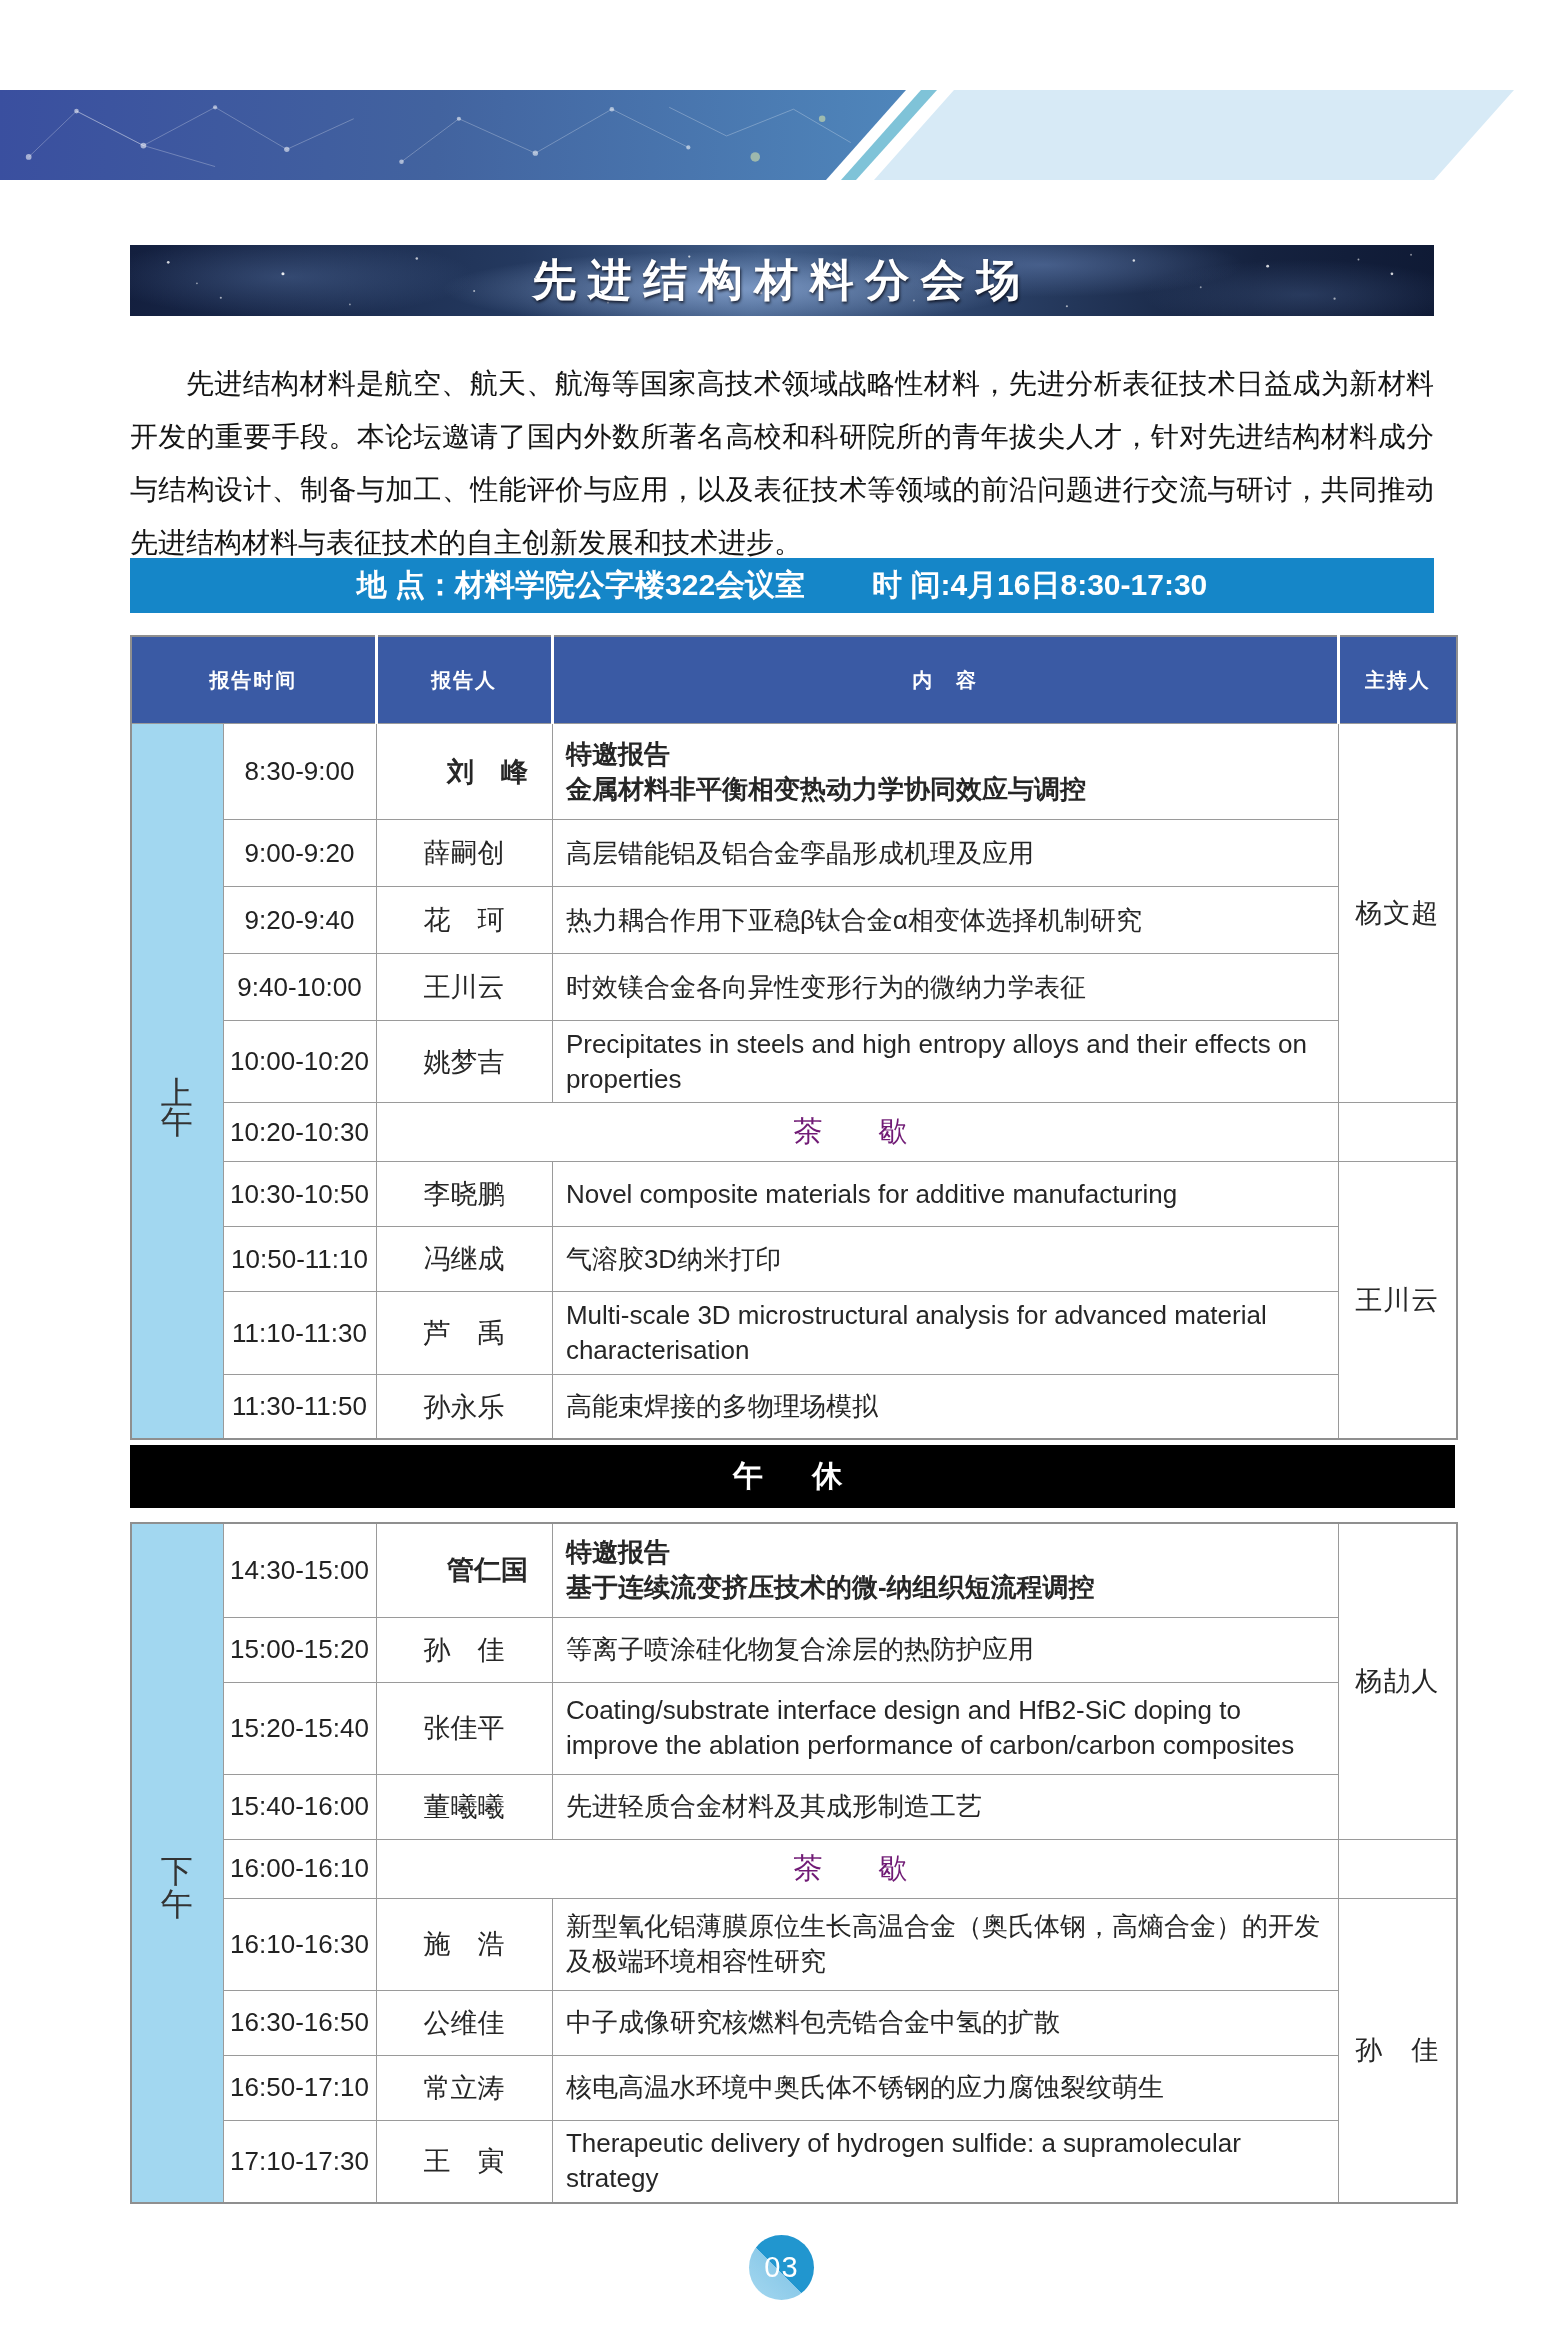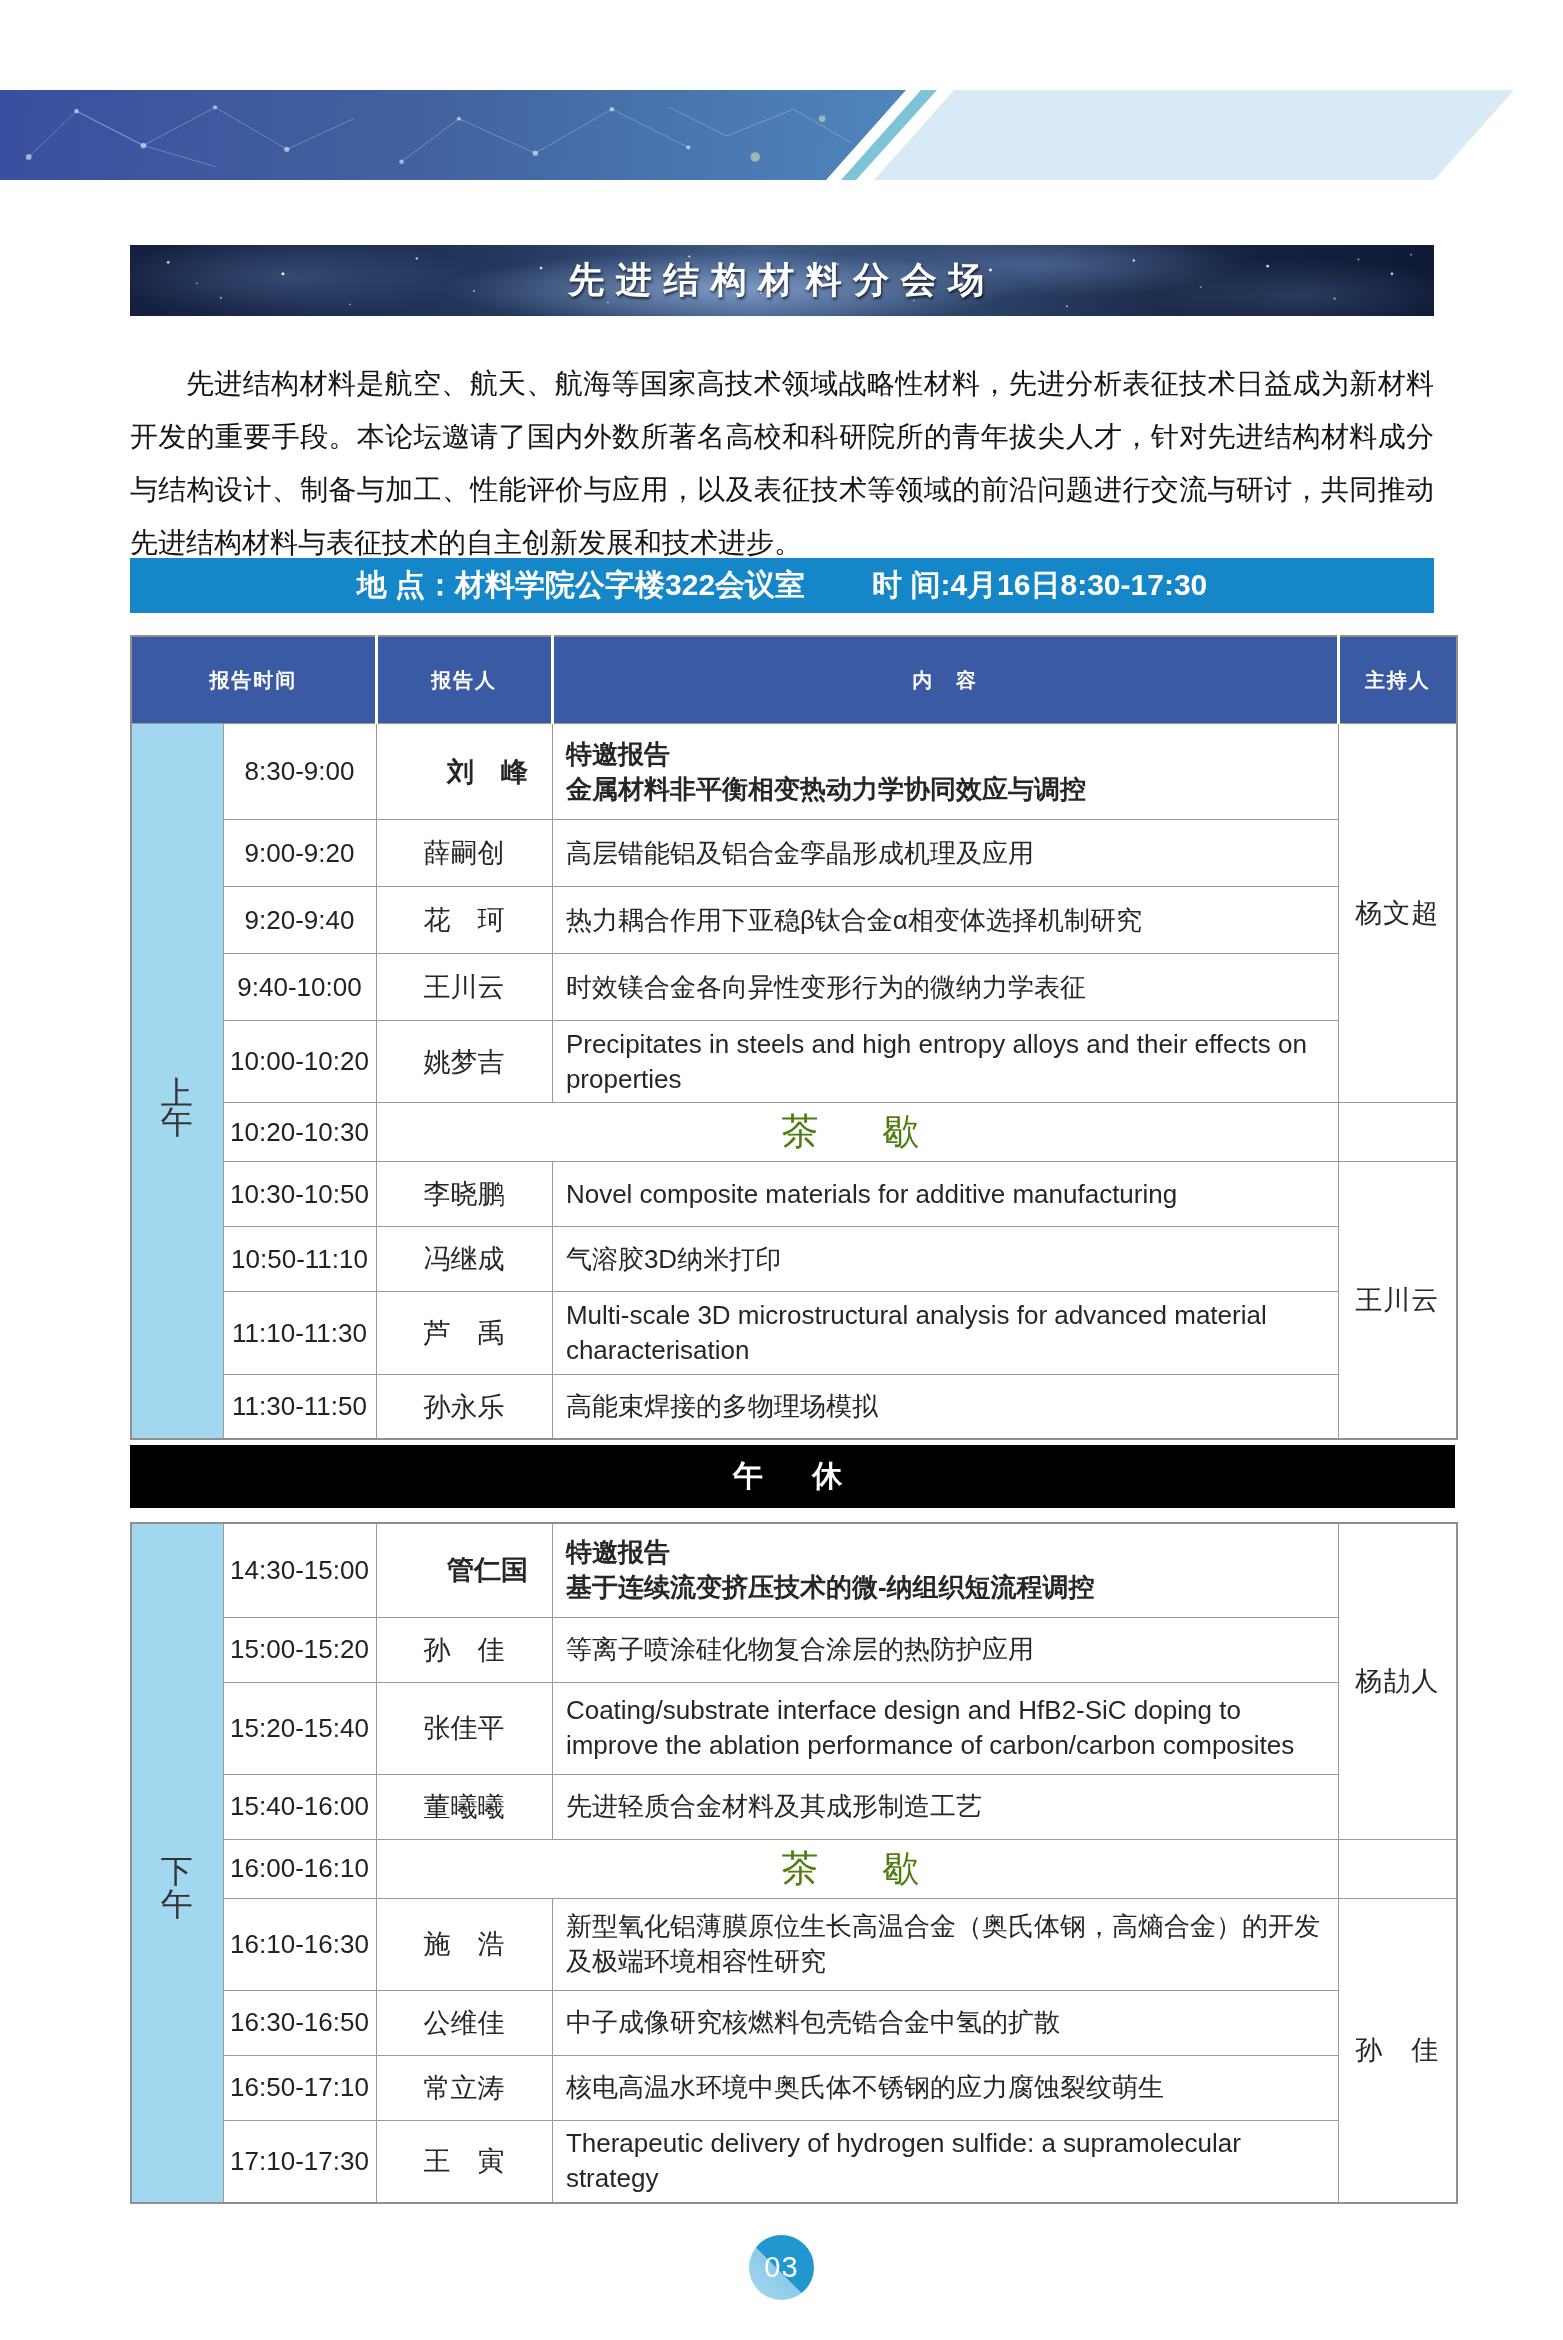--- a/index.html
+++ b/index.html
@@ -33,7 +33,7 @@
     display:flex;align-items:center;justify-content:center;
   }
   .section-title{
-    position:relative;z-index:2;font-size:36px;font-weight:bold;color:#ffffff;
+    position:relative;z-index:2;font-size:44px;font-weight:bold;color:#ffffff;
     letter-spacing:11.5px;text-shadow:1px 1.9px 2.9px rgba(0,0,10,0.7);white-space:nowrap;
   }
   .stars-svg{position:absolute;inset:0;width:100%;height:100%;}

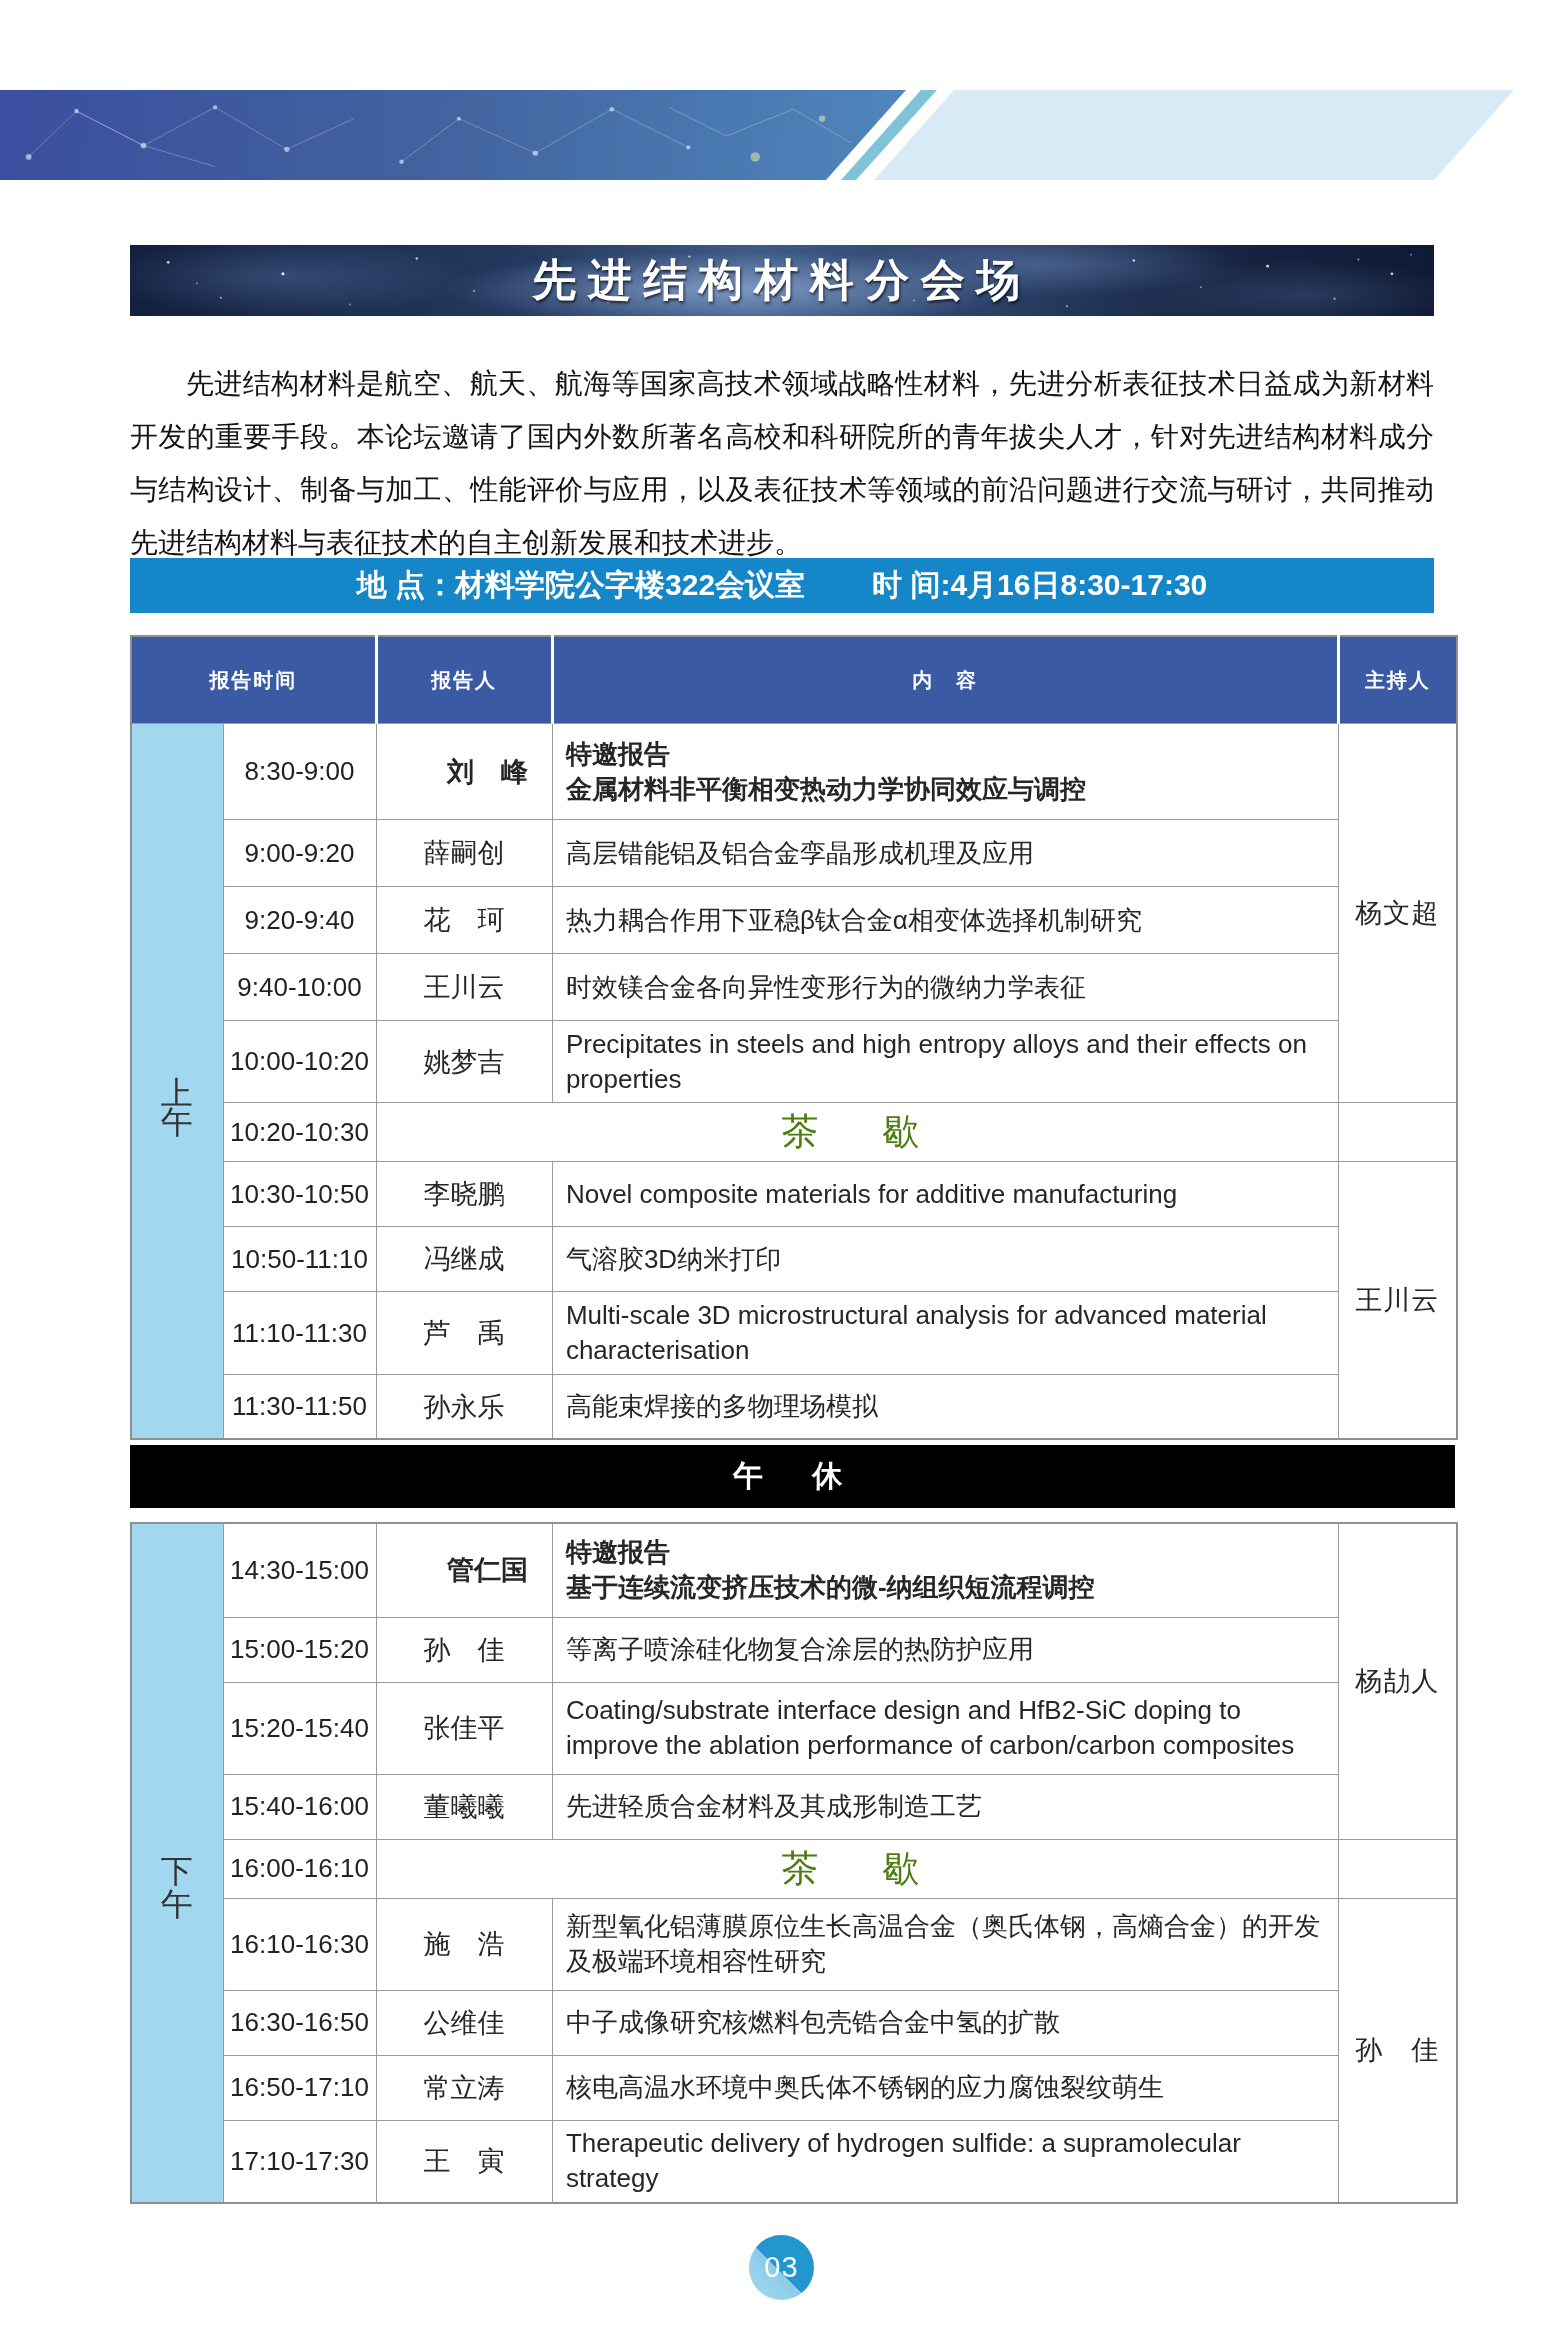--- a/index.html
+++ b/index.html
@@ -75,7 +75,7 @@
   .sched td.speaker{text-align:center;font-size:27px;}
   .sched td.content{text-align:left;padding:5.7px 13.4px;line-height:35px;}
   .sched td.host{text-align:center;font-size:27px;letter-spacing:1px;}
-  .sched td.break{text-align:center;font-size:37px;letter-spacing:13.4px;color:#4d7c0f;}
+  .sched td.break{text-align:center;font-size:29px;letter-spacing:13.4px;color:#701a75;}
   .sched .bold{font-weight:bold;padding-left:48px;}
   
   .lunch-bar{

